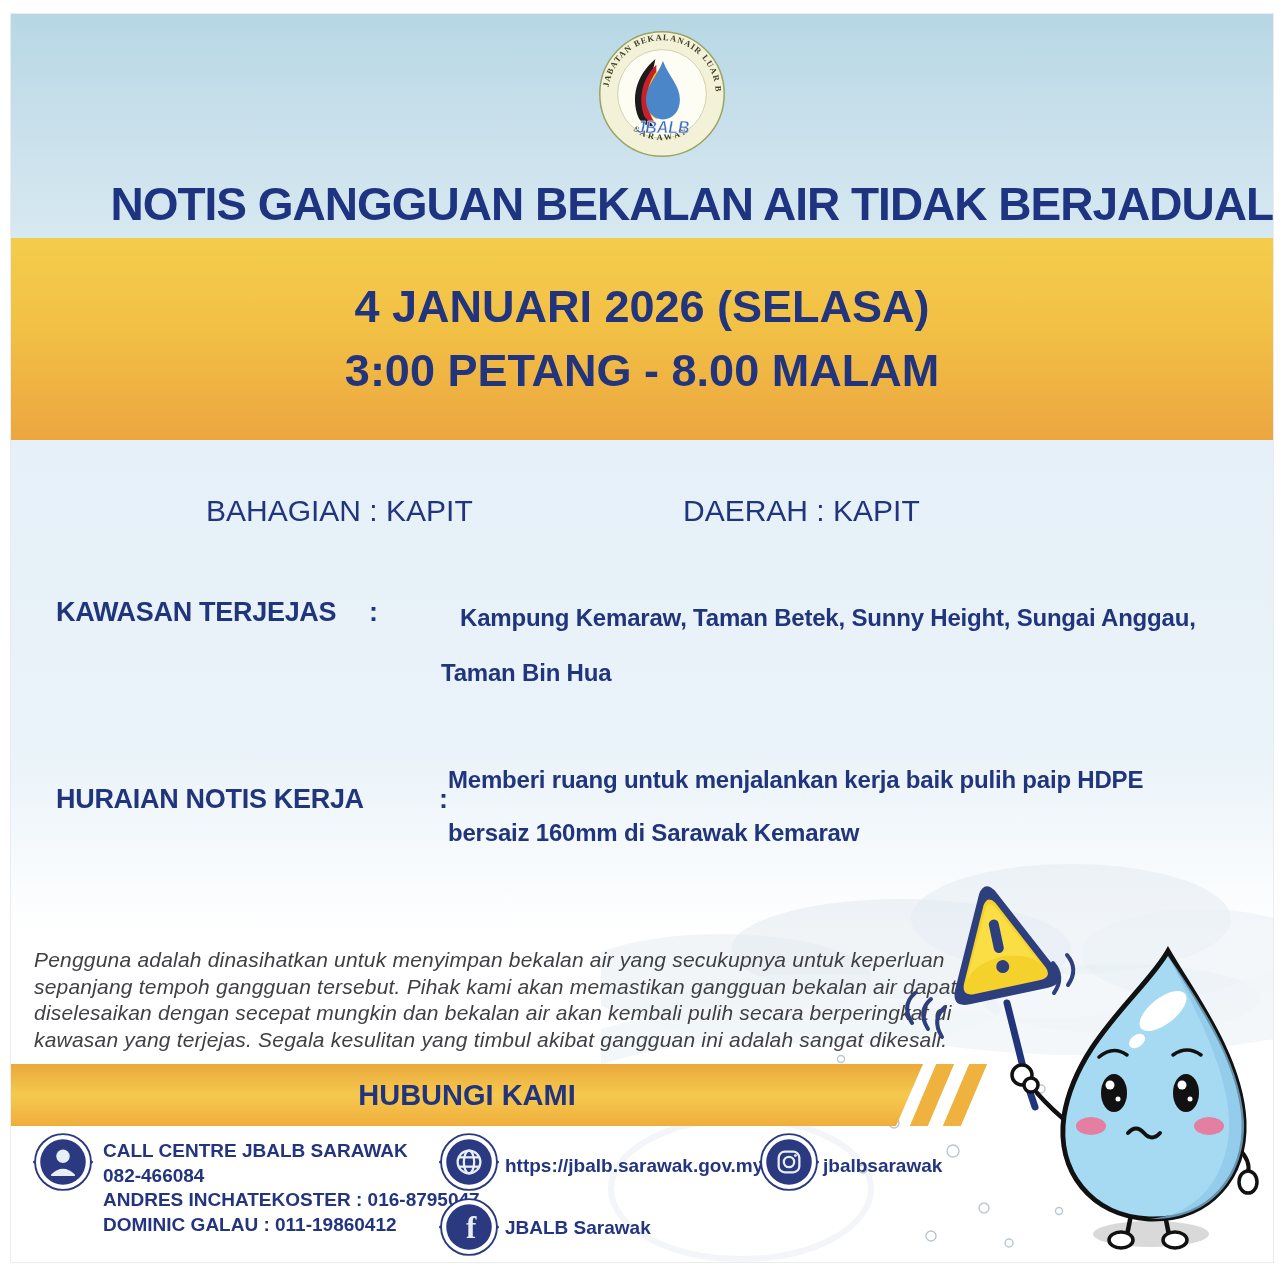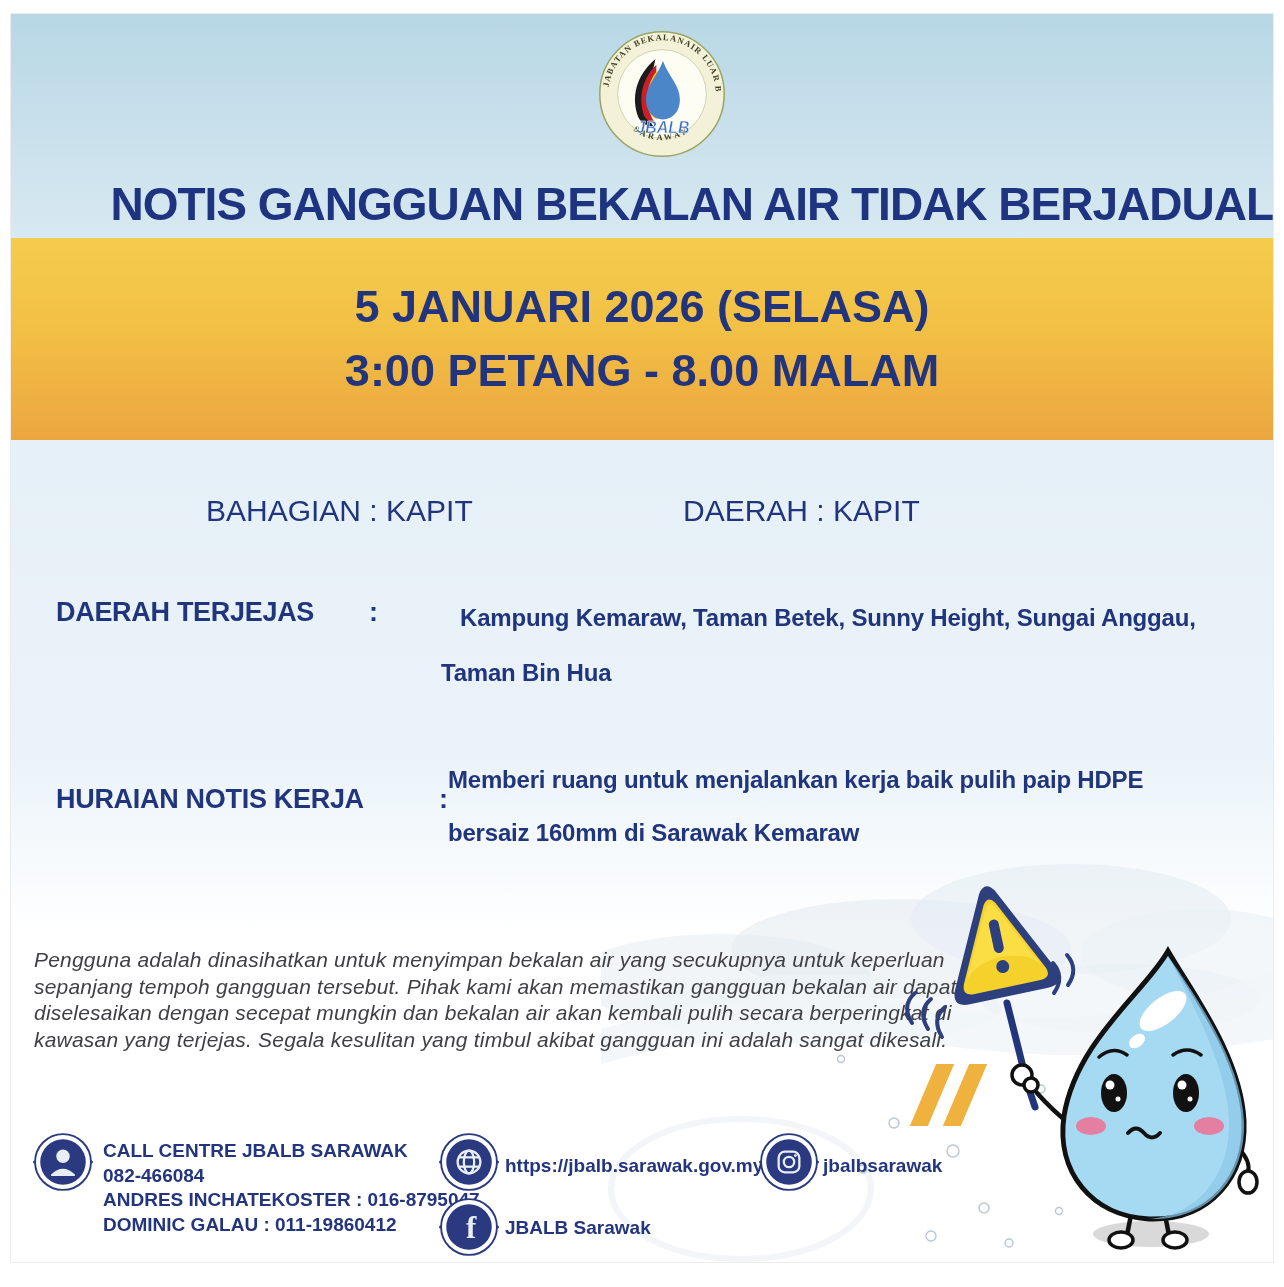--- a/index.html
+++ b/index.html
@@ -87,7 +87,7 @@
     </div>
 
     <div class="date-banner">
-      <div>5 JANUARI 2026 (SELASA)</div>
+      <div>4 JANUARI 2026 (SELASA)</div>
       <div>3:00 PETANG - 8.00 MALAM</div>
     </div>
 

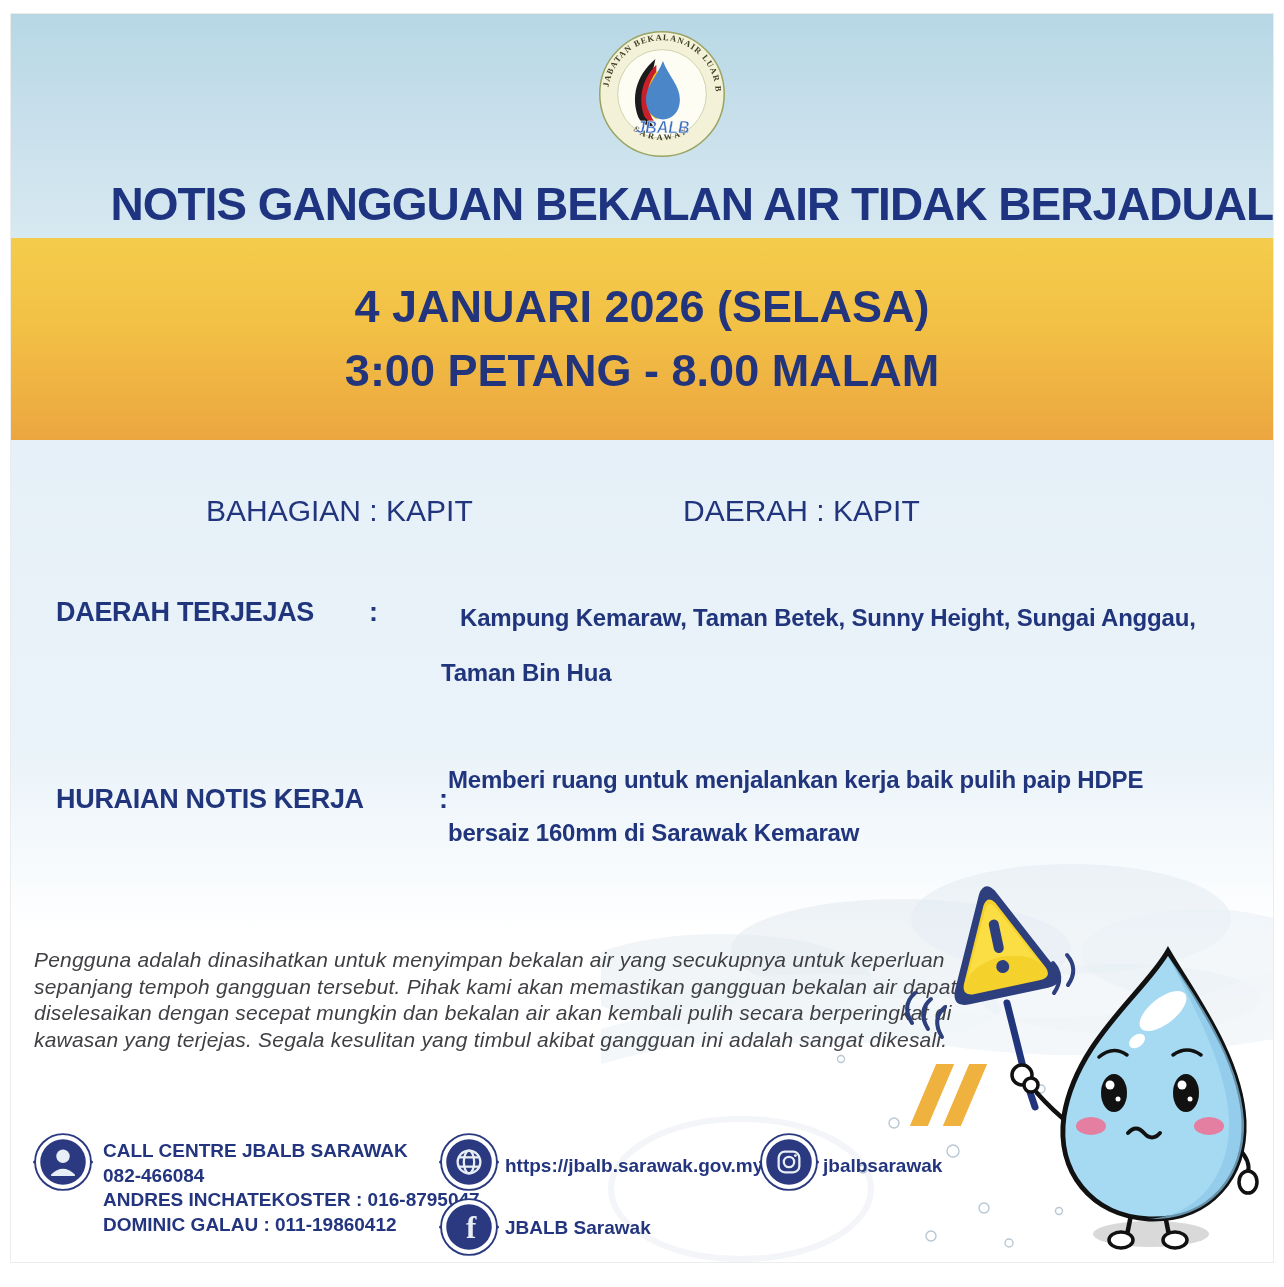--- a/index.html
+++ b/index.html
@@ -123,7 +123,7 @@
       <span class="daerah">DAERAH : KAPIT</span>
     </div>
 
-    <div class="detail-label" style="left:45px;top:583px;">DAERAH TERJEJAS</div>
+    <div class="detail-label" style="left:45px;top:583px;">KAWASAN TERJEJAS</div>
     <div class="detail-colon" style="left:358px;top:583px;">:</div>
     <div class="detail-value" style="left:432px;top:590px;margin-left:17px;">Kampung Kemaraw, Taman Betek, Sunny Height, Sungai Anggau,</div>
     <div class="detail-value" style="left:430px;top:645px;">Taman Bin Hua</div>

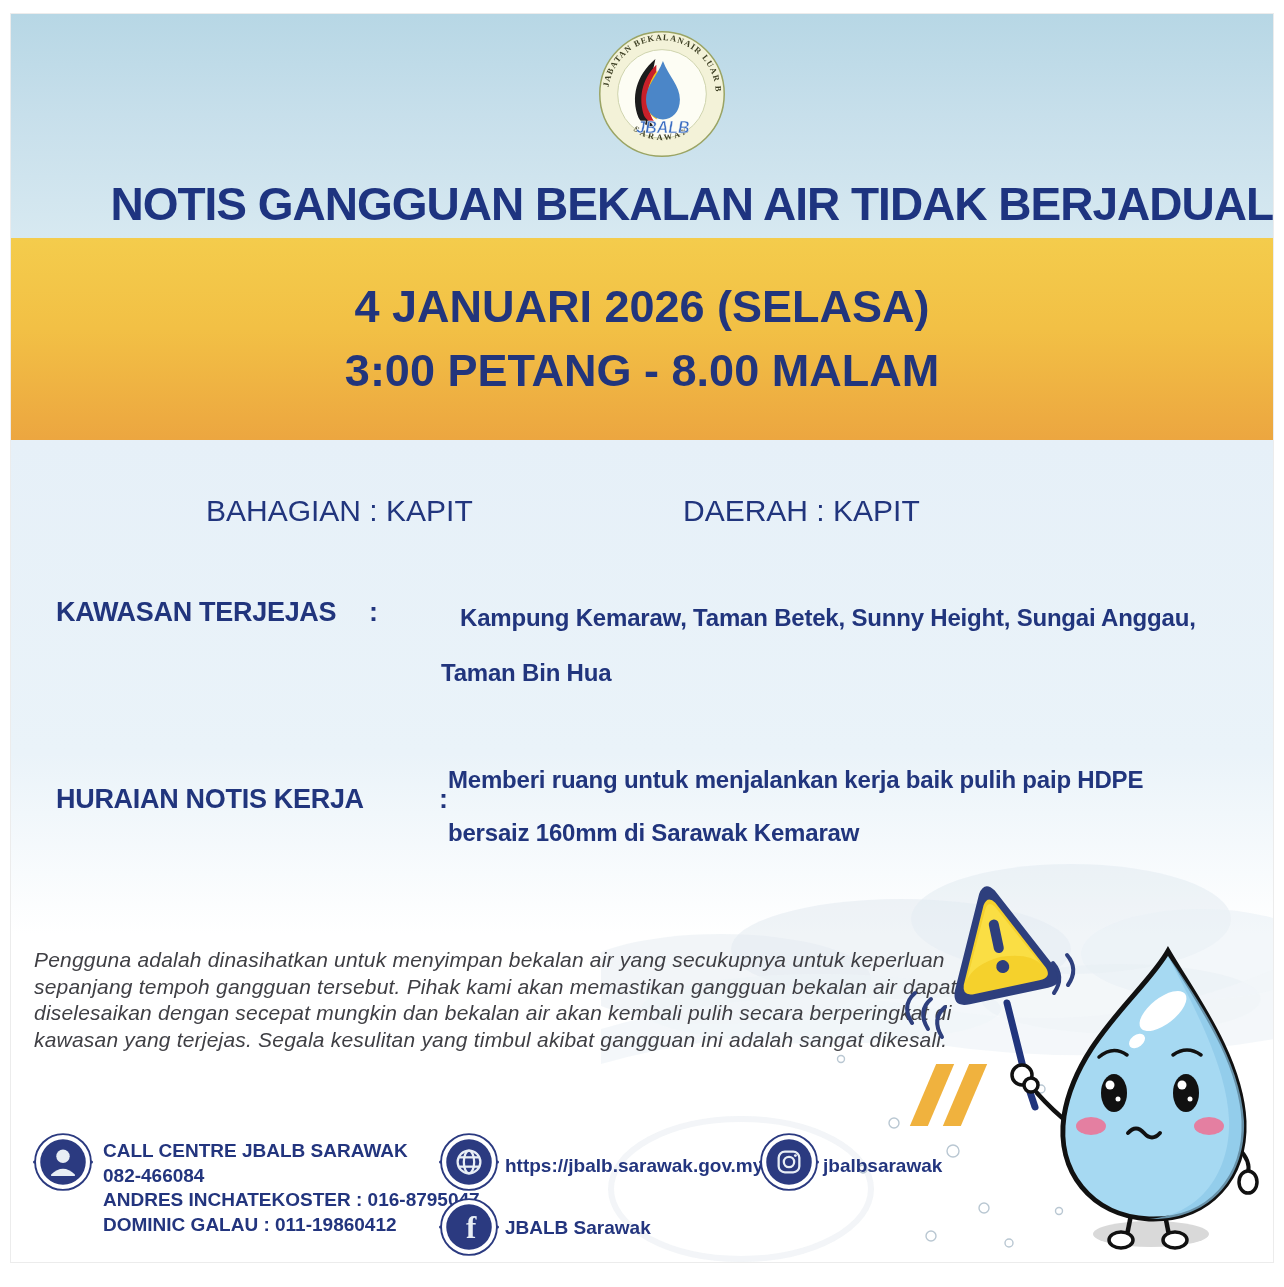--- a/index.html
+++ b/index.html
@@ -135,6 +135,9 @@
 
     <div class="advisory">Pengguna adalah dinasihatkan untuk menyimpan bekalan air yang secukupnya untuk keperluan sepanjang tempoh gangguan tersebut. Pihak kami akan memastikan gangguan bekalan air dapat diselesaikan dengan secepat mungkin dan bekalan air akan kembali pulih secara berperingkat di kawasan yang terjejas. Segala kesulitan yang timbul akibat gangguan ini adalah sangat dikesali.</div>
 
+    <div class="contact-banner">
+      <span>HUBUNGI KAMI</span>
+    </div>
     <div class="stripe s1"></div>
     <div class="stripe s2"></div>
 

